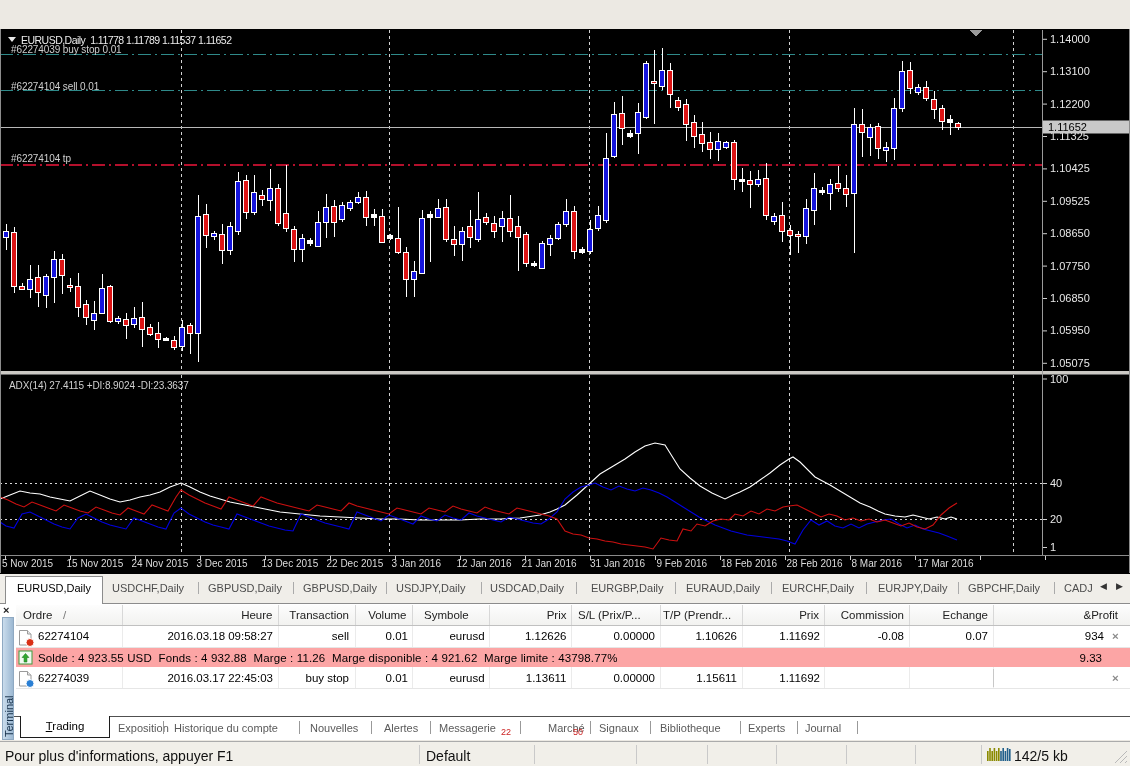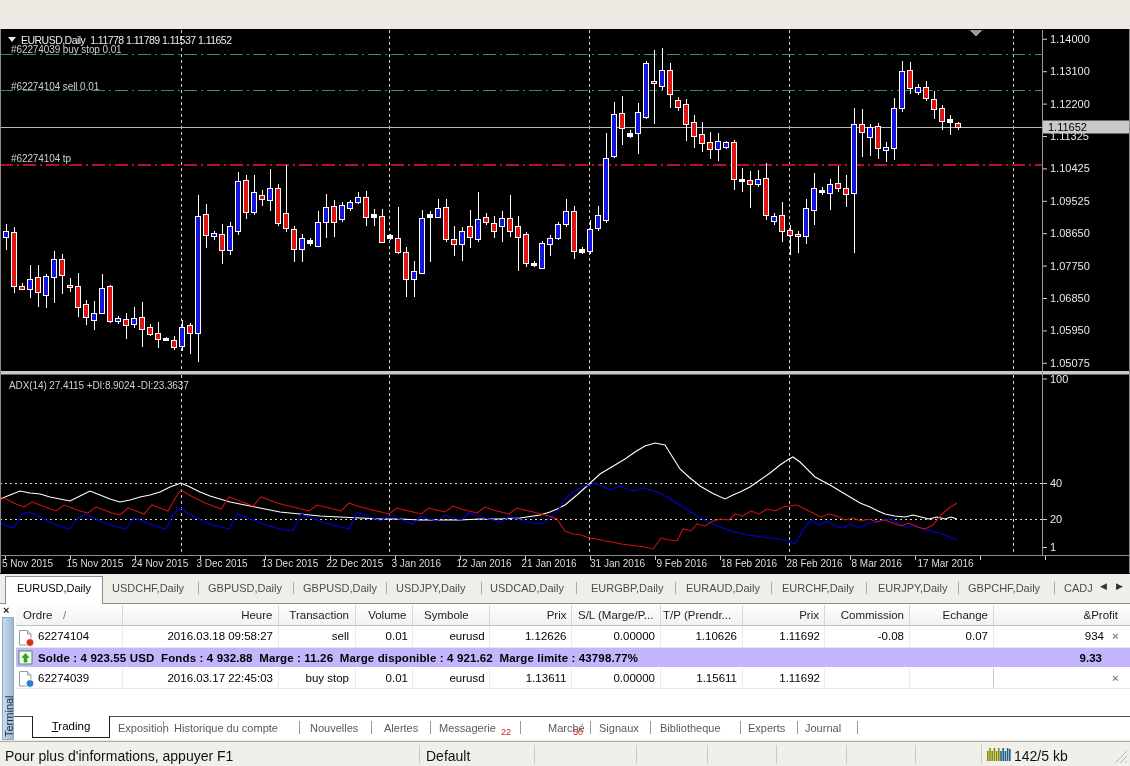--- a/index.html
+++ b/index.html
@@ -414,7 +414,7 @@
       <span style="position:absolute;right:142px">Echange</span>
       <span style="position:absolute;right:12px">&amp;Profit</span>
       <span style="position:absolute;left:408px">Symbole</span>
-      <span style="position:absolute;left:562px">S/L (Marge/P...</span>
+      <span style="position:absolute;left:562px">S/L (Prix/P...</span>
       <span style="position:absolute;left:647px">T/P (Prendr...</span>
     </div>
     <div style="position:absolute;left:121.5px;top:605px;width:1px;height:20px;background:#d8d8d8"></div>

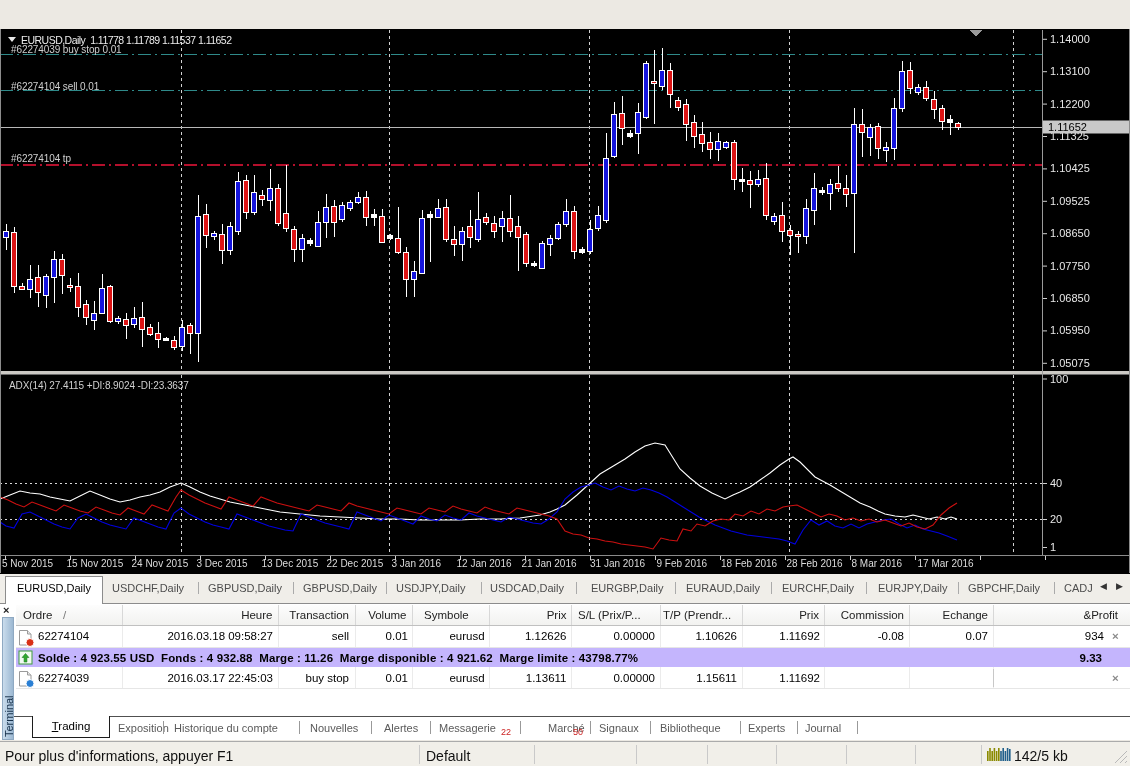--- a/index.html
+++ b/index.html
@@ -457,7 +457,7 @@
       <span style="position:absolute;right:26px">934</span>
       <span style="position:absolute;left:1096px;color:#8a8a8a;font-weight:bold">×</span>
     </div>
-    <div class="tr" style="top:648px;height:19px;background:#c4b5fd;font-weight:bold">
+    <div class="tr" style="top:648px;height:19px;background:#fca5a5;font-weight:normal">
       <span style="position:absolute;left:22px;white-space:nowrap;letter-spacing:.13px">Solde : 4 923.55 USD&nbsp;&nbsp;Fonds : 4 932.88&nbsp;&nbsp;Marge : 11.26&nbsp;&nbsp;Marge disponible : 4 921.62&nbsp;&nbsp;Marge limite : 43798.77%</span>
       <span style="position:absolute;right:28px">9.33</span>
     </div>

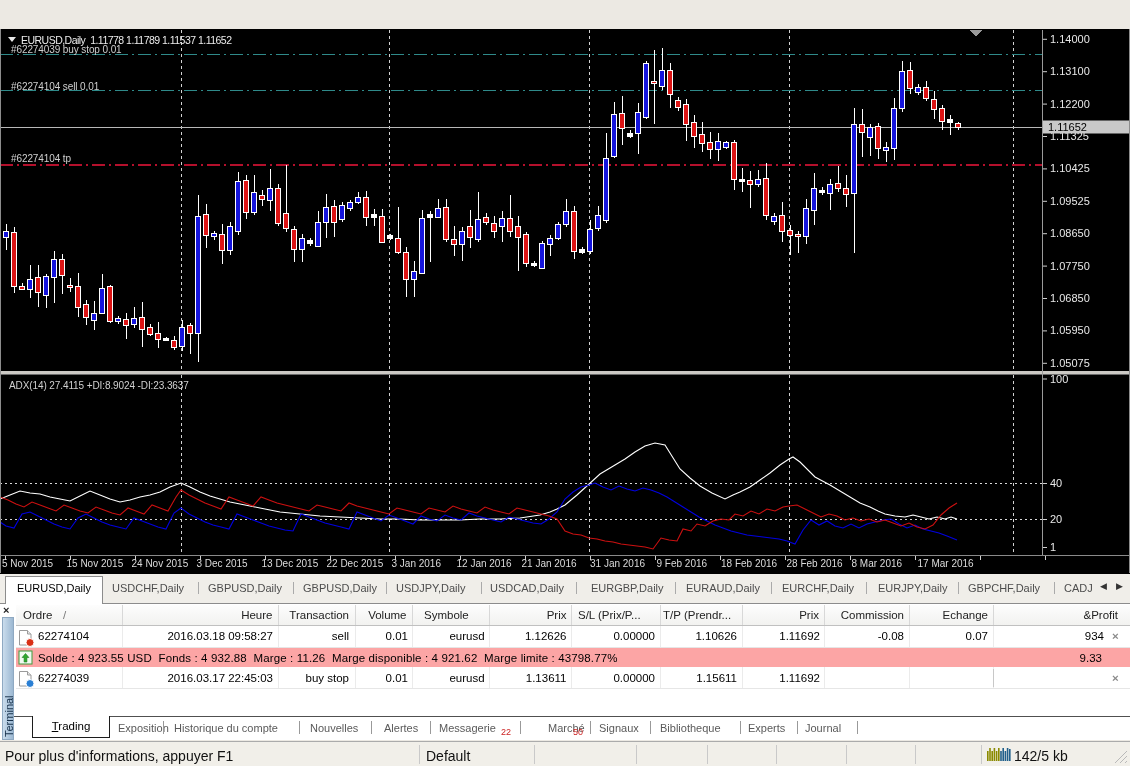--- a/index.html
+++ b/index.html
@@ -18,7 +18,7 @@
 #tbar span{position:absolute;left:0px;top:119px;transform:rotate(-90deg);transform-origin:0 0;font-size:11px;color:#17304a;white-space:nowrap}
 .th{position:absolute;left:16px;width:1114px;font-size:11.5px;color:#222;background:linear-gradient(#fdfdfd,#f2f2f0);line-height:20px}
 .tr{position:absolute;left:16px;width:1114px;font-size:11.5px;color:#000;line-height:20px}
-.btab-act{position:absolute;left:32px;top:716px;width:78px;height:22px;background:#fff;border:1.5px solid #1c1c1c;border-top:none;text-align:center;line-height:20px;font-size:11.5px;color:#000;z-index:3}
+.btab-act{position:absolute;left:20px;top:716px;width:90px;height:22px;background:#fff;border:1.5px solid #1c1c1c;border-top:none;text-align:center;line-height:20px;font-size:11.5px;color:#000;z-index:3}
 .btab{position:absolute;top:722px;font-size:11px;color:#5a5a5a}
 .bsub{position:absolute;top:727px;font-size:9px;color:#cc2222}
 .bsep{position:absolute;top:721px;width:1px;height:13px;background:#999}

